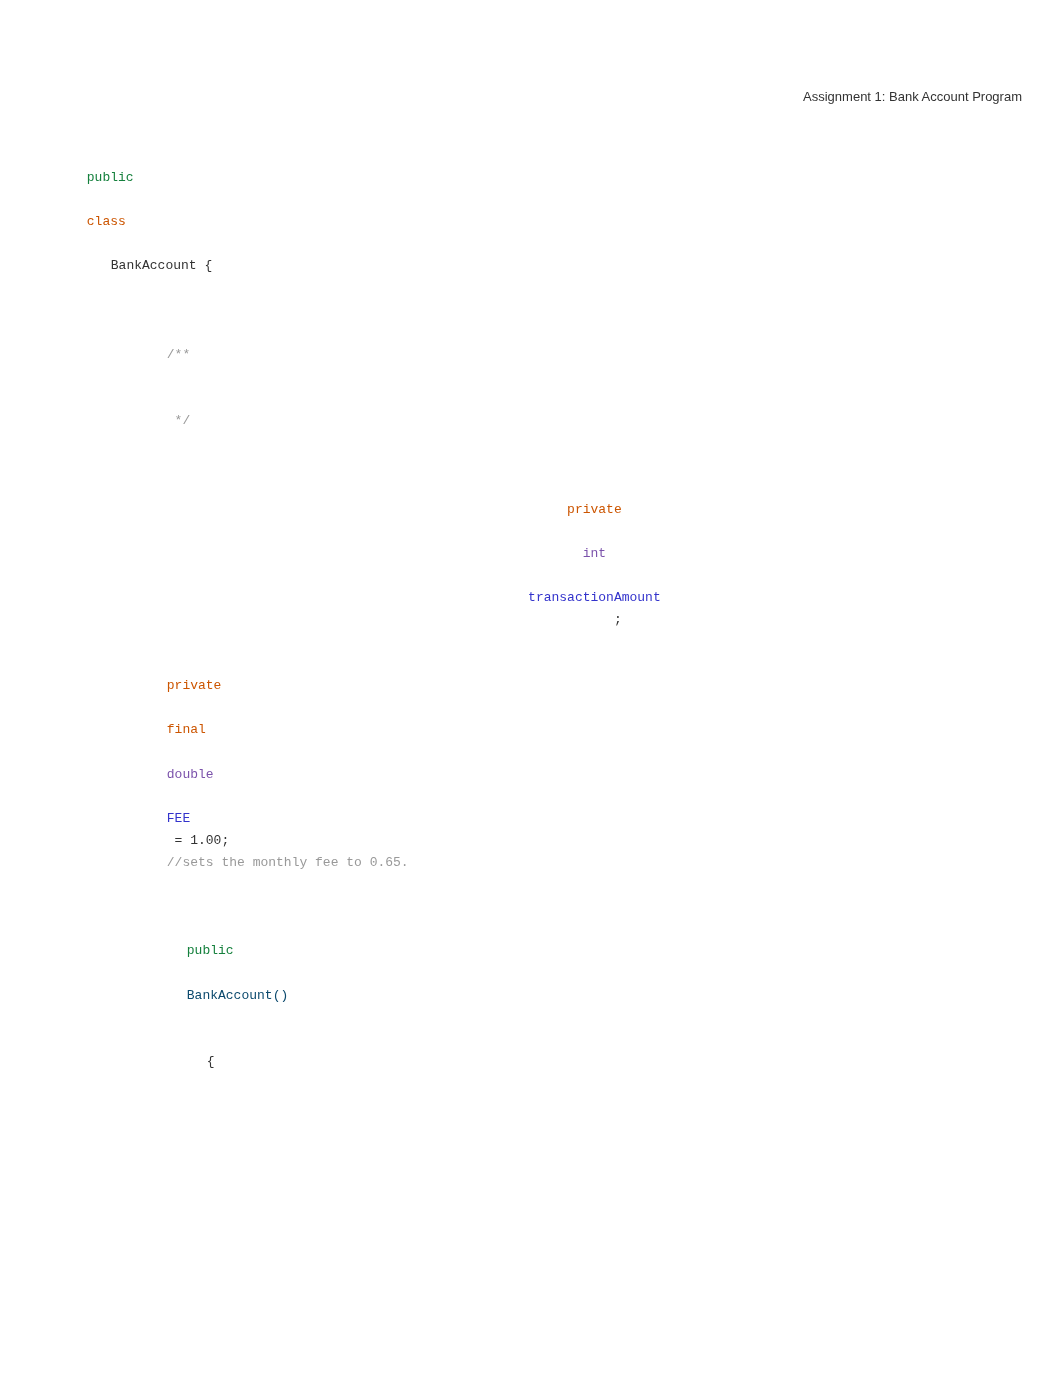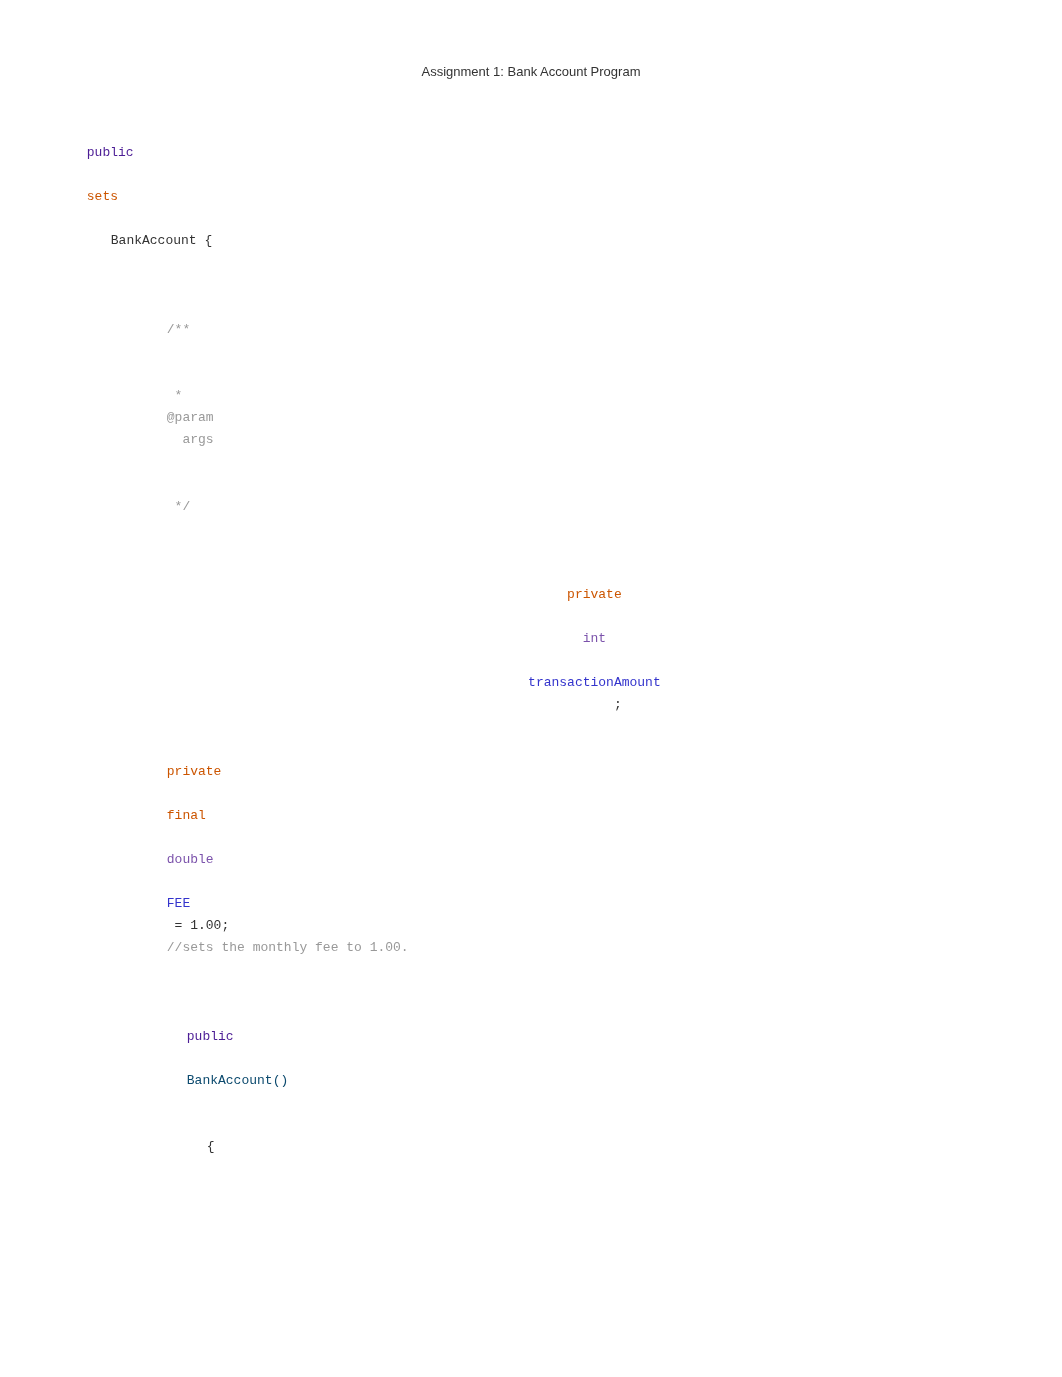--- a/index.html
+++ b/index.html
@@ -24,9 +24,9 @@
     }
 
     .title-section {
-      text-align: center;
+      text-align: right;
       margin-bottom: 40px;
-      margin-top: 4px;
+      margin-top: 29px;
     }
 
     .page-title {

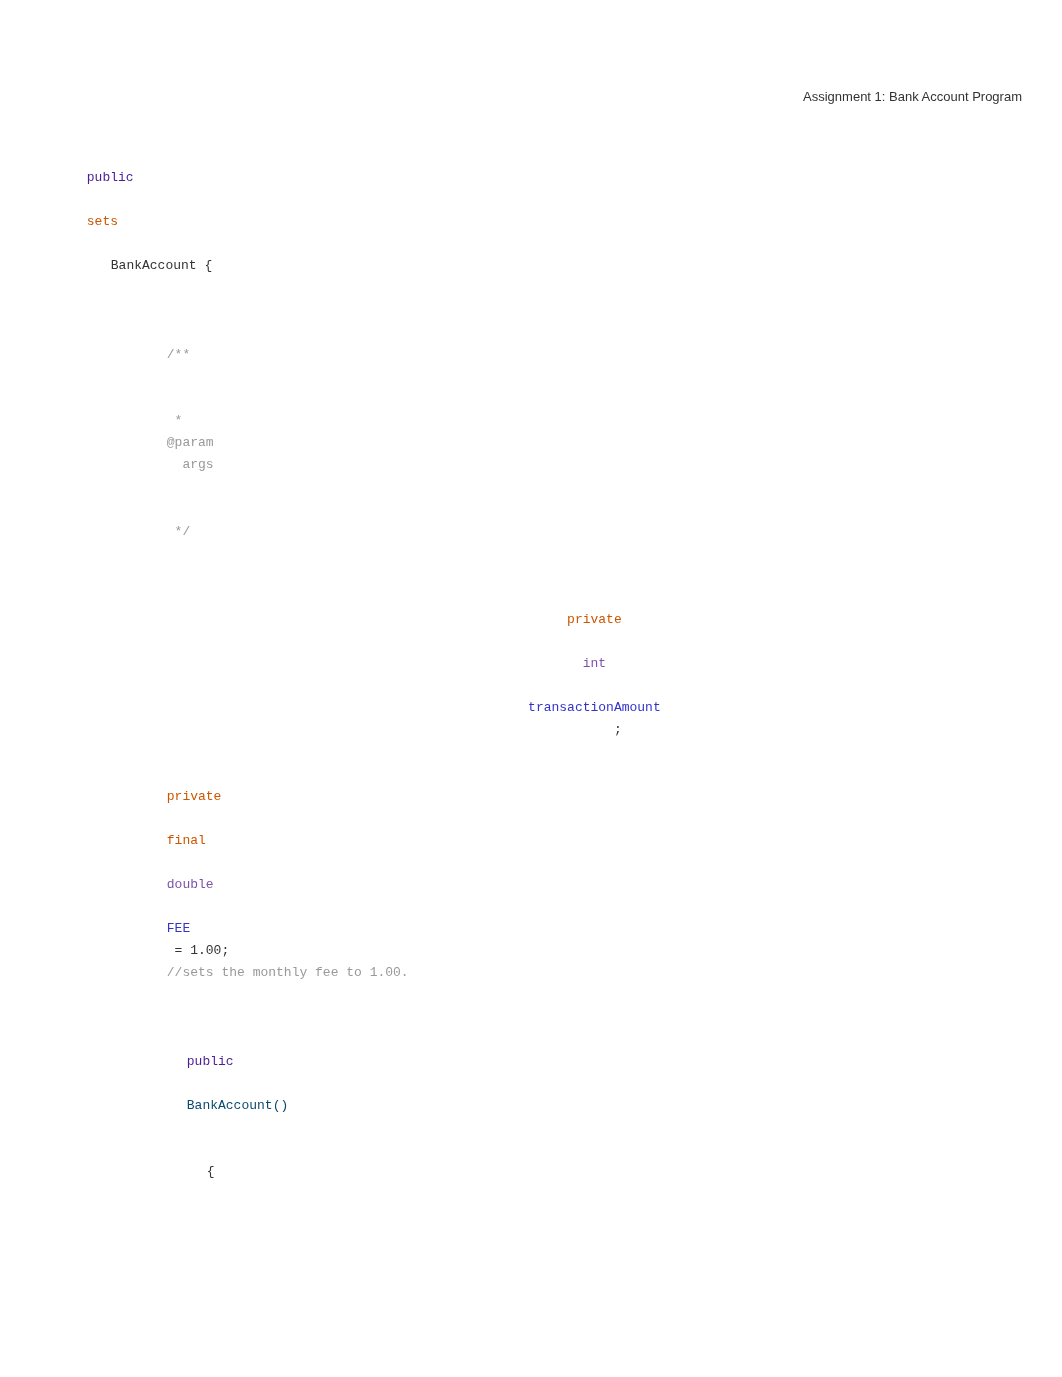--- a/index.html
+++ b/index.html
@@ -46,7 +46,7 @@
       display: block;
     }
 
-    .kw-public { color: #4c1d95; font-weight: normal; }
+    .kw-public { color: #15803d; font-weight: normal; }
     .kw-private { color: #cc5500; }
     .kw-class { color: #cc5500; }
     .kw-final { color: #cc5500; text-align: center; }

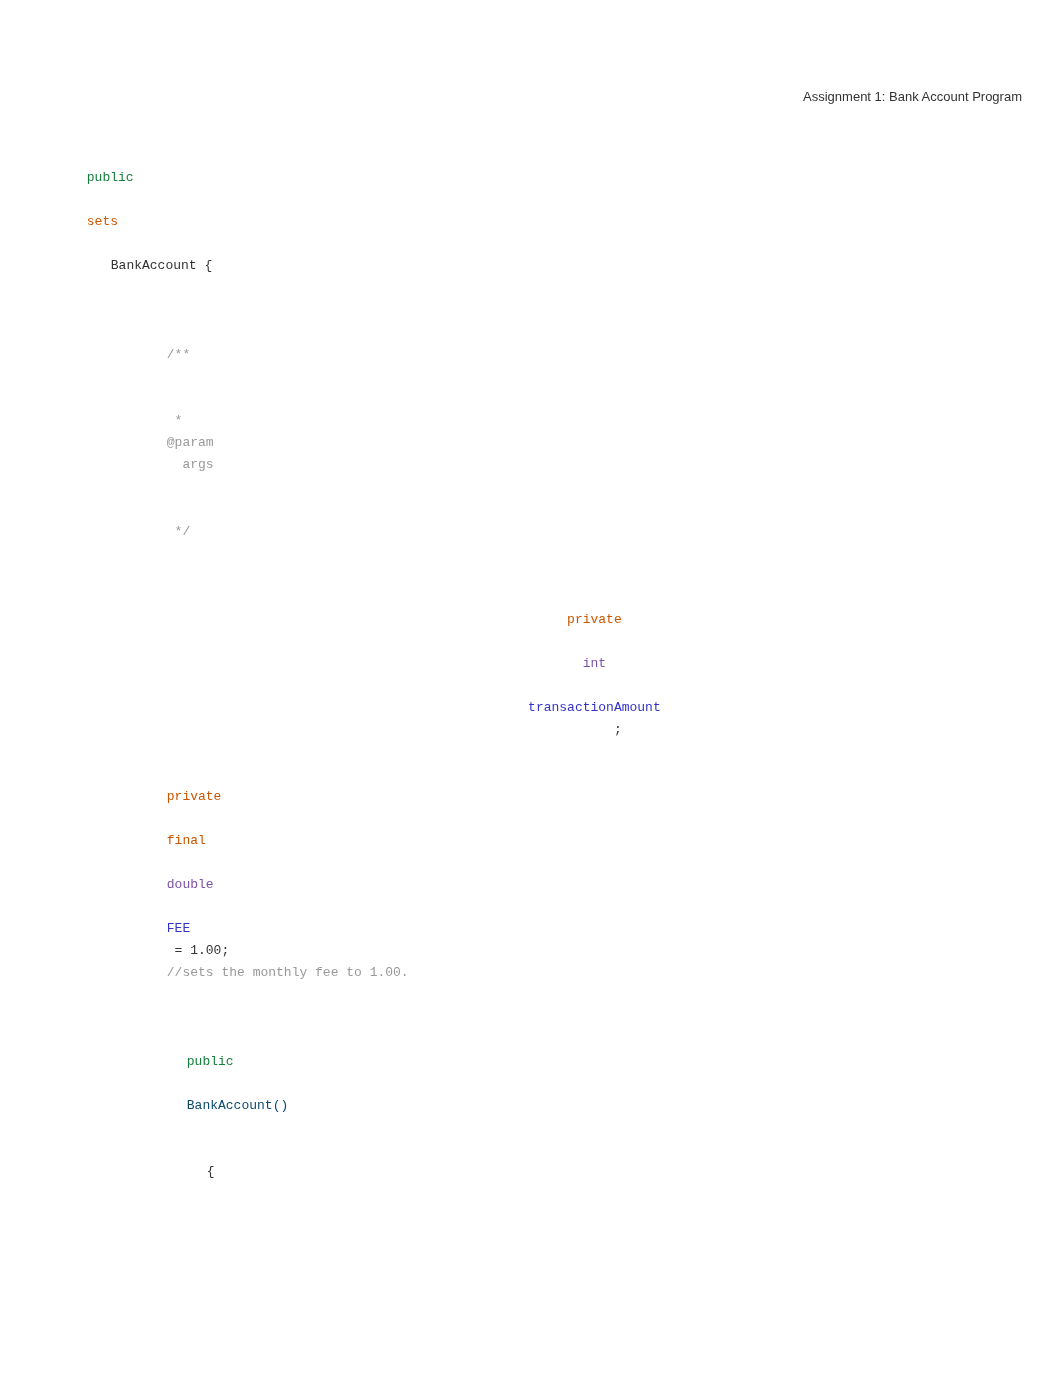--- a/index.html
+++ b/index.html
@@ -81,7 +81,7 @@
     <div class="code-line">
       <span class="kw-public">public</span>
       <span>   </span>
-      <span class="kw-class">sets</span>
+      <span class="kw-class">class</span>
       <span>   </span>
       <span class="class-name">BankAccount {</span>
     </div>

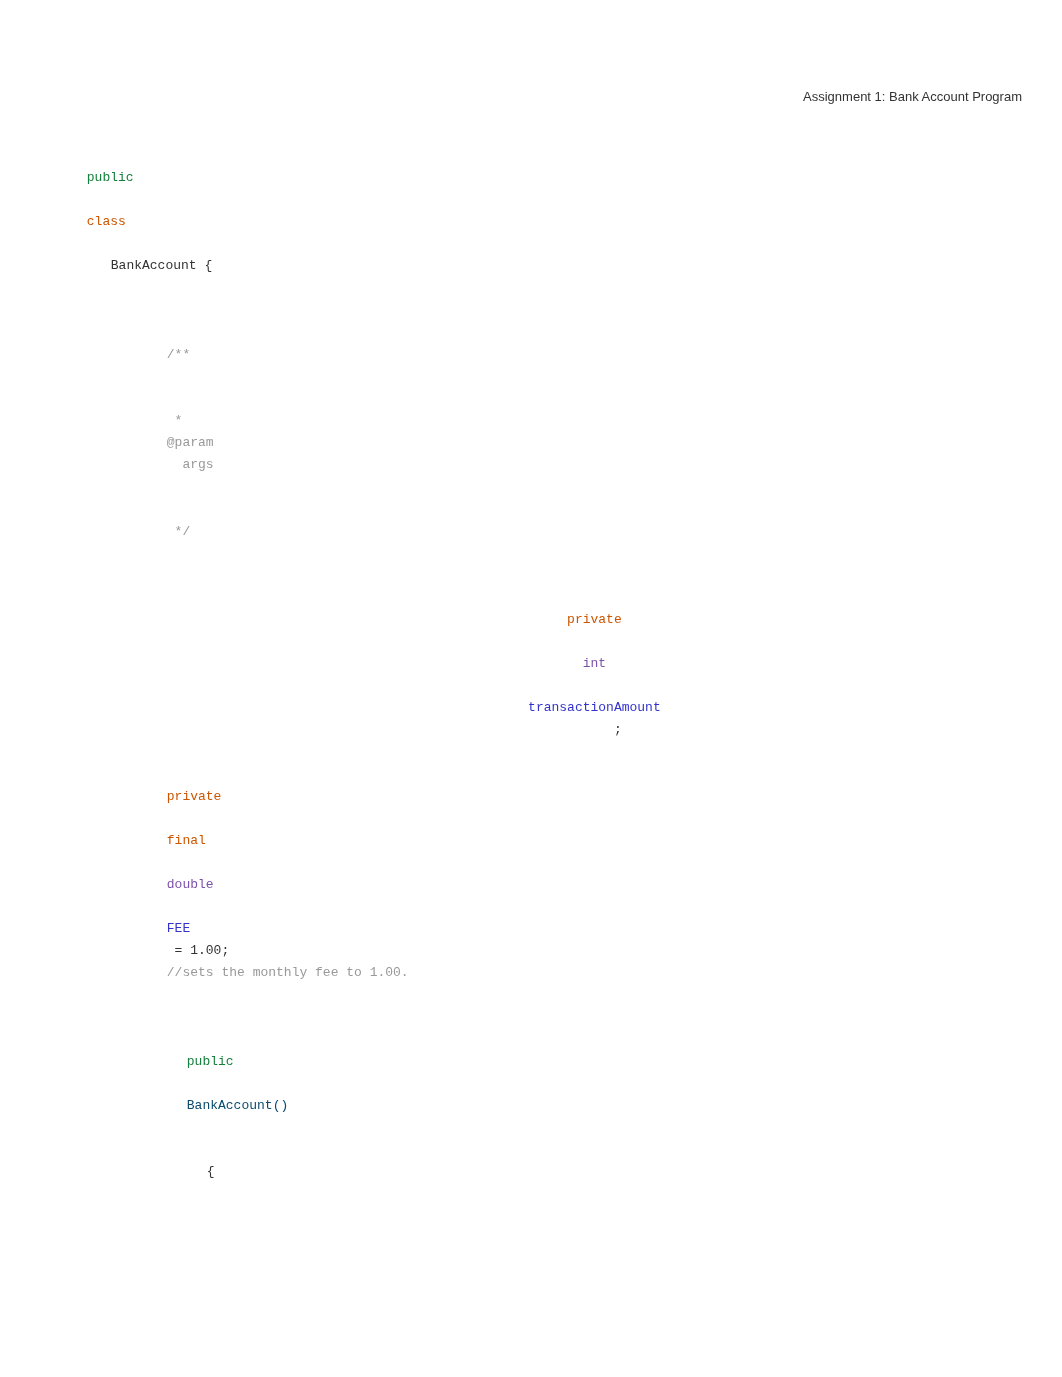--- a/index.html
+++ b/index.html
@@ -93,11 +93,6 @@
       <span class="javadoc">/**</span>
     </div>
     <div class="code-line" style="padding-left: 80px;">
-      <span class="javadoc"> * </span>
-      <span class="annotation">@param</span>
-      <span class="javadoc">  args</span>
-    </div>
-    <div class="code-line" style="padding-left: 80px;">
       <span class="javadoc"> */</span>
     </div>
 

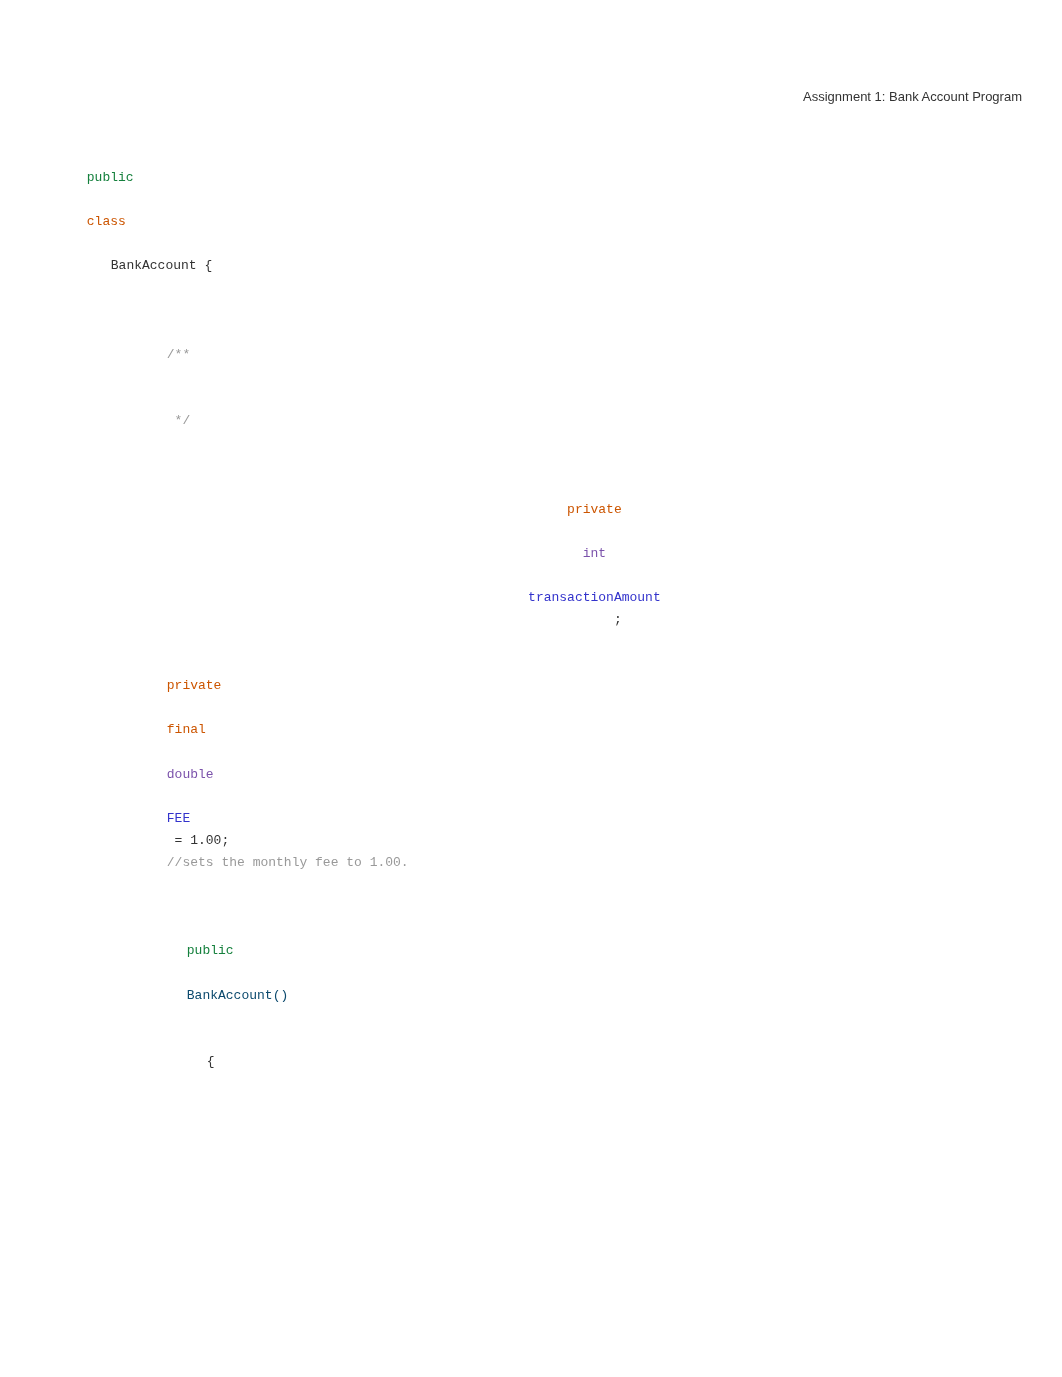--- a/index.html
+++ b/index.html
@@ -118,7 +118,7 @@
       <span>    </span>
       <span class="var-fee">FEE</span>
       <span> = 1.00;     </span>
-      <span class="comment">//sets the monthly fee to 1.00.</span>
+      <span class="comment">//sets the monthly fee to 0.65.</span>
     </div>
 
     <br>

